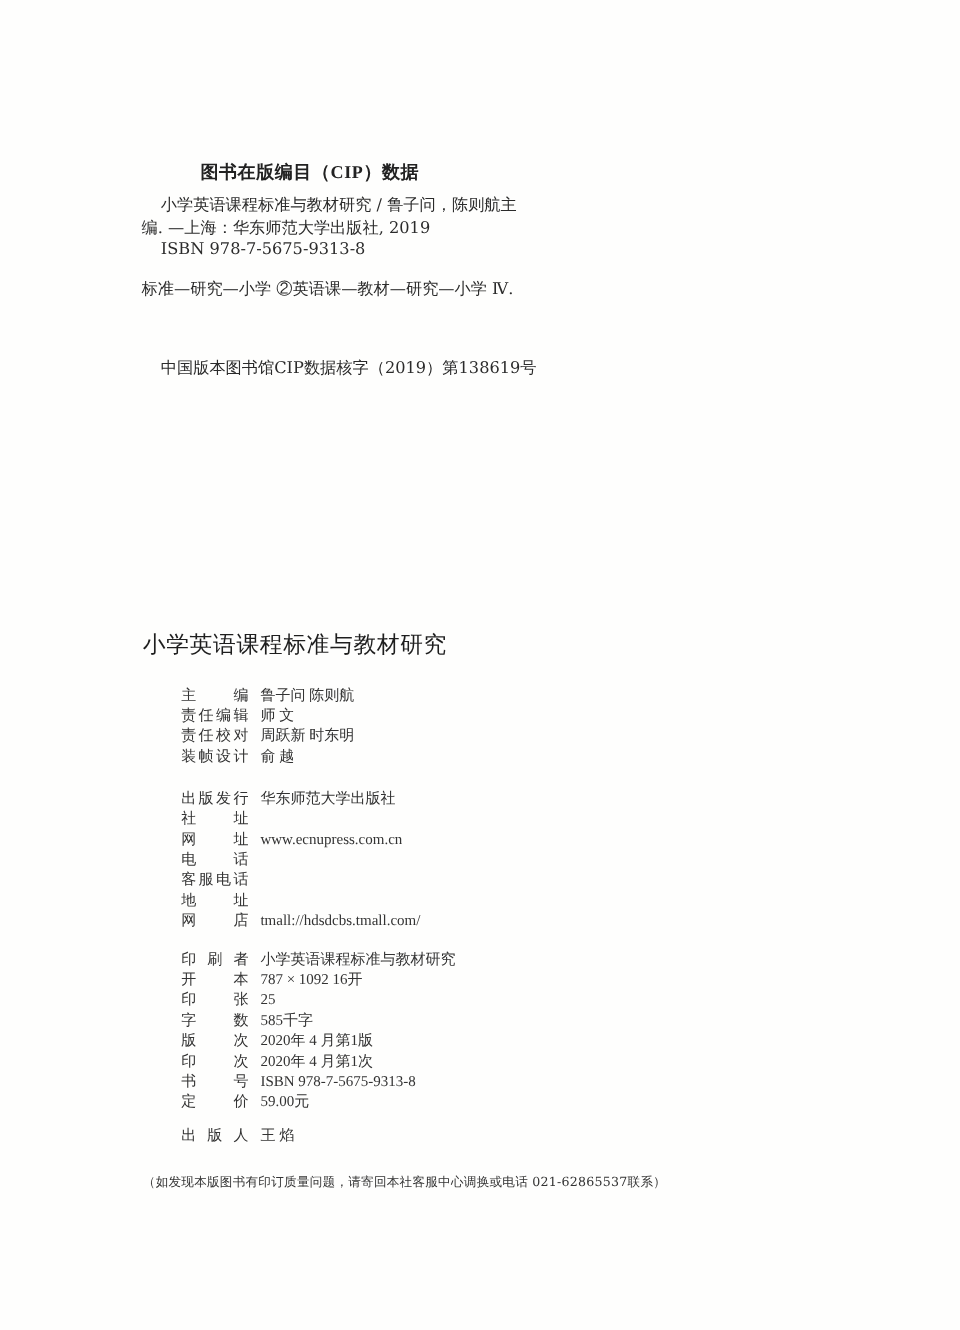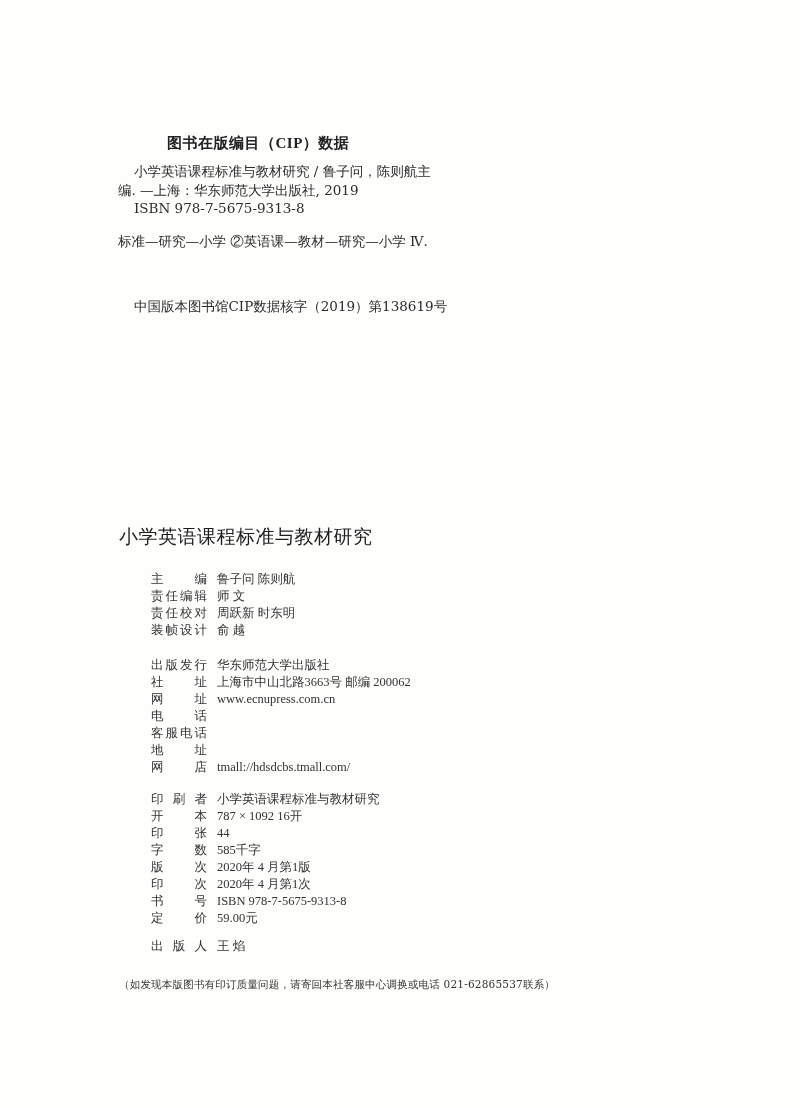--- a/index.html
+++ b/index.html
@@ -110,7 +110,6 @@
         <span>社</span>
         <span>址</span>
       </span>
-      <span class="val">上海市中山北路3663号   邮编 200062</span>
     </div>
     <div class="row">
       <span class="lbl">

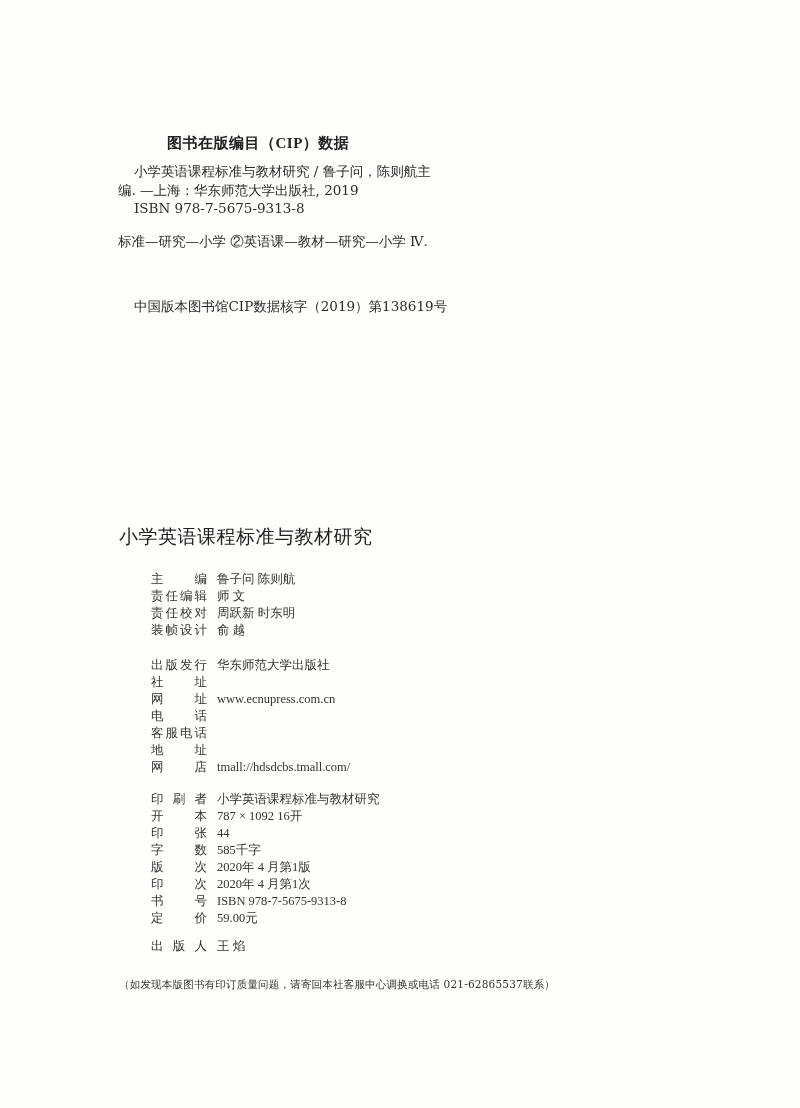--- a/index.html
+++ b/index.html
@@ -167,7 +167,7 @@
         <span>印</span>
         <span>张</span>
       </span>
-      <span class="val">44</span>
+      <span class="val">25</span>
     </div>
     <div class="row">
       <span class="lbl">

